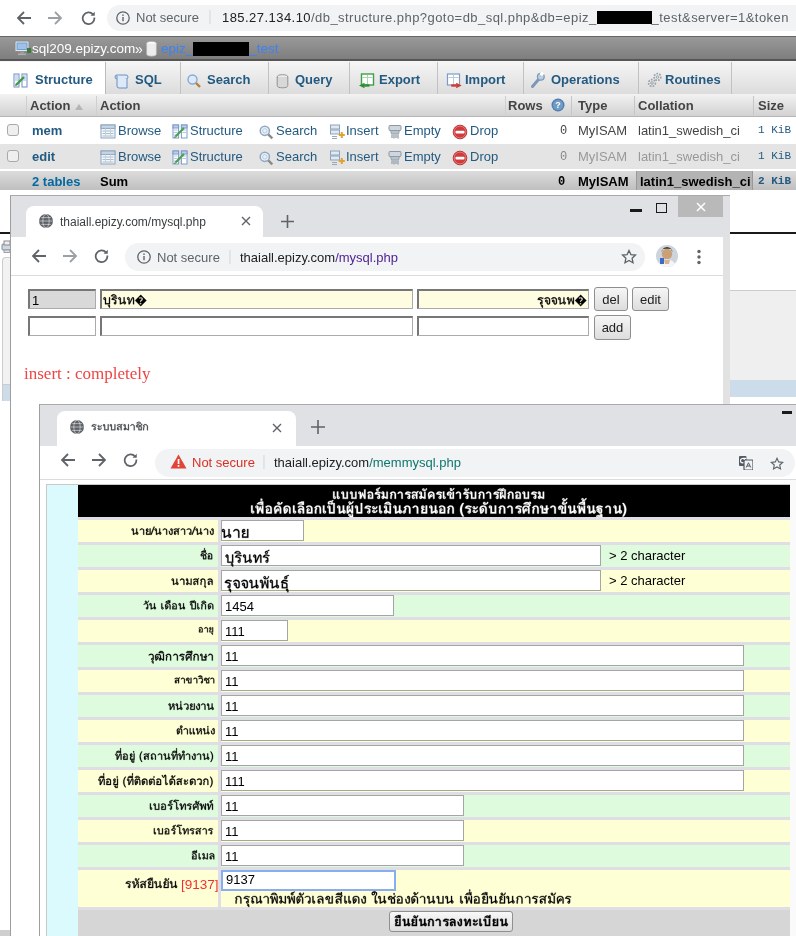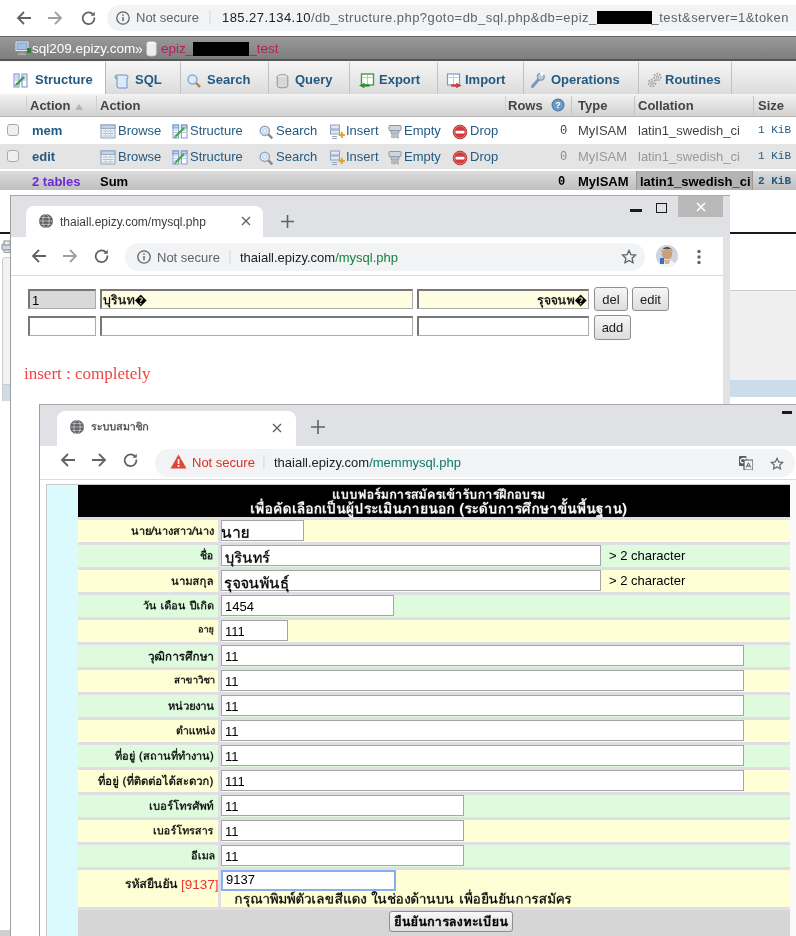--- a/index.html
+++ b/index.html
@@ -44,7 +44,7 @@
     <ellipse cx="5.5" cy="2.6" rx="4.9" ry="2.2" fill="#fcfcfc" stroke="#b0b0b0" stroke-width=".7"></ellipse>
     <path d="M0.6 2.6 V13 A4.9 2.2 0 0 0 10.4 13 V2.6" fill="#ededed" stroke="#b0b0b0" stroke-width=".7"></path>
   </svg>
-<div class="abs" style="left:161px;top:41px;font-size:13.5px;color:#be185d">epiz_<span style="display:inline-block;background:#000;width:56px;height:14px;vertical-align:-2.5px"></span>_test</div>
+<div class="abs" style="left:161px;top:41px;font-size:13.5px;color:#3b82f6">epiz_<span style="display:inline-block;background:#000;width:56px;height:14px;vertical-align:-2.5px"></span>_test</div>
 
 <div class="abs" style="left:0;top:59px;width:796px;height:35px;background:linear-gradient(#f6f6f6,#dcdcdc);border-top:2px solid #565656"></div>
 <div class="abs" style="left:0;top:62px;width:106px;height:32px;background:#fff;border-right:1px solid #bbb"></div>

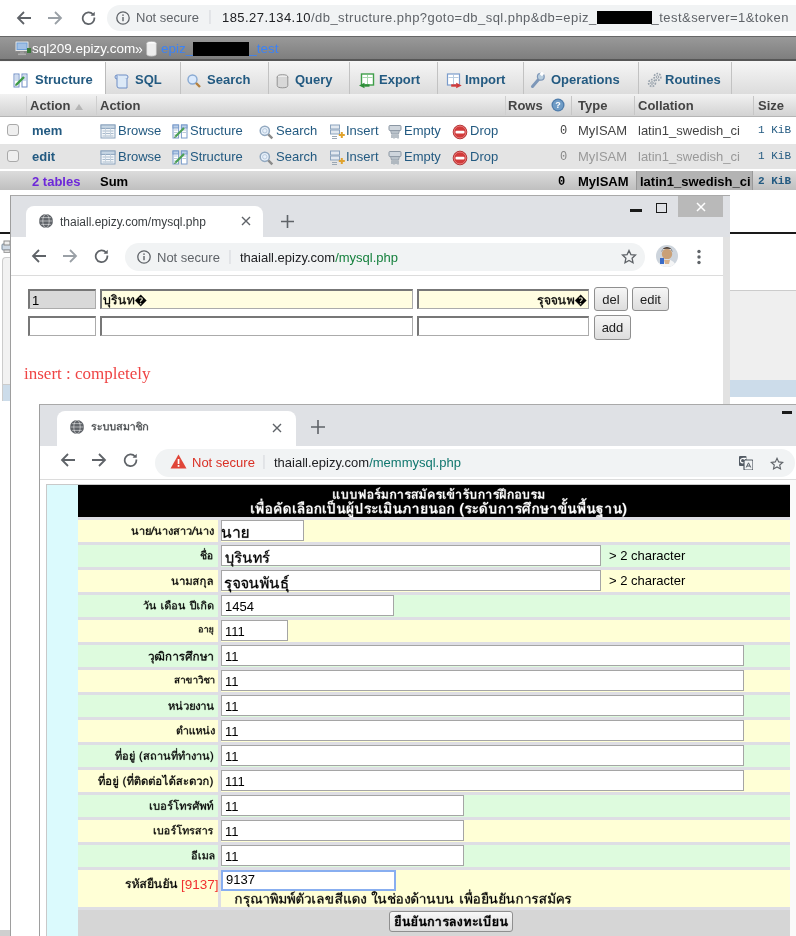--- a/index.html
+++ b/index.html
@@ -147,7 +147,7 @@
 <div class="cb" style="left:7px;top:150px"></div>
 <div class="tname" style="left:32px;top:123px">mem</div>
 <div class="tname" style="left:32px;top:149px">edit</div>
-<div class="abs" style="left:32px;top:174px;font-size:13px;font-weight:bold;color:#6d28d9">2 tables</div>
+<div class="abs" style="left:32px;top:174px;font-size:13px;font-weight:bold;color:#0369a1">2 tables</div>
 <div class="abs" style="left:100px;top:174px;font-size:13px;font-weight:bold;color:#000">Sum</div>
 
 <svg width="0" height="0" style="position:absolute">

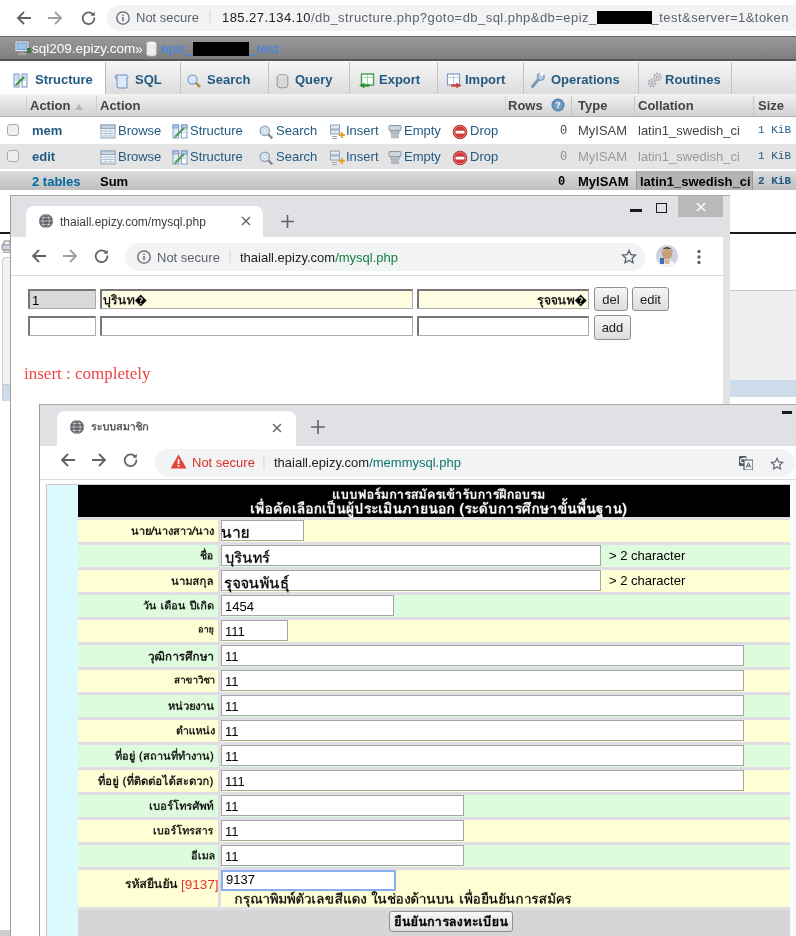--- a/index.html
+++ b/index.html
@@ -309,7 +309,7 @@
   </svg>
 <div class="abs" style="left:157px;top:250px;font-size:13px;color:#5f6368">Not secure</div>
 <div class="abs" style="left:228px;top:247px;font-size:15px;color:#dadce0">|</div>
-<div class="abs" style="left:240px;top:250px;font-size:13px;color:#202124;white-space:nowrap">thaiall.epizy.com<span style="color:#15803d">/mysql.php</span></div>
+<div class="abs" style="left:240px;top:250px;font-size:13px;color:#202124;white-space:nowrap">thaiall.epizy.com<span style="color:#4c1d95">/mysql.php</span></div>
 <svg class="abs" style="left:621px;top:249px" width="16" height="16" viewBox="0 0 16 16">
     <path d="M8 1.5 L9.9 5.6 14.5 6.1 11.1 9.2 12 13.7 8 11.4 4 13.7 4.9 9.2 1.5 6.1 6.1 5.6 Z" fill="none" stroke="#5f6368" stroke-width="1.3"></path>
   </svg>

